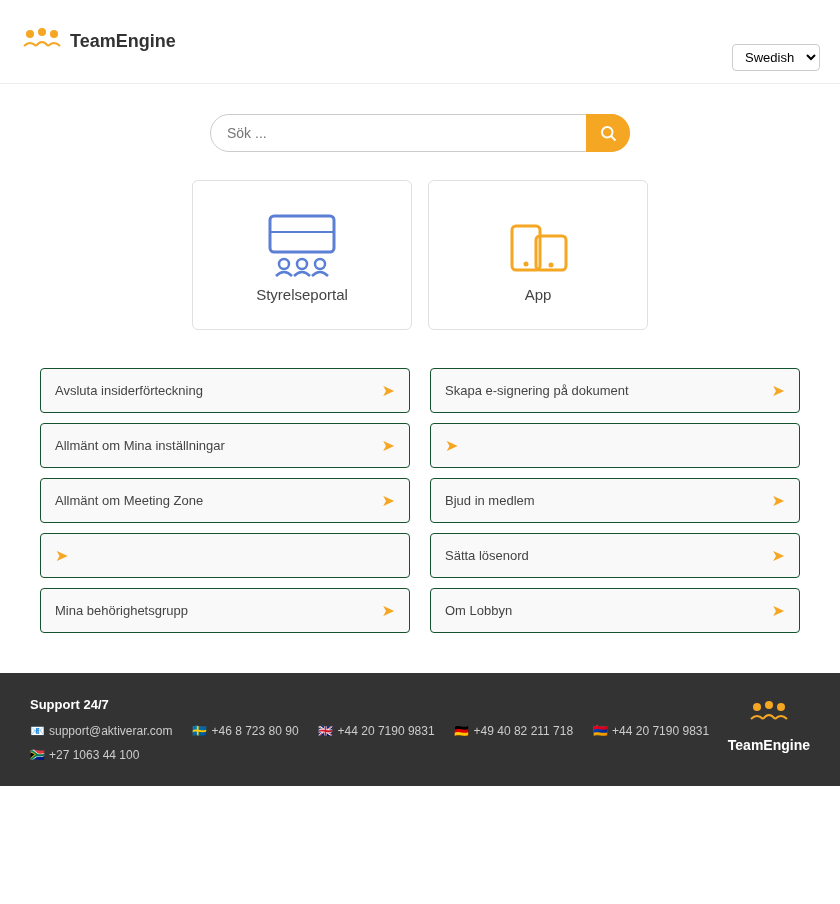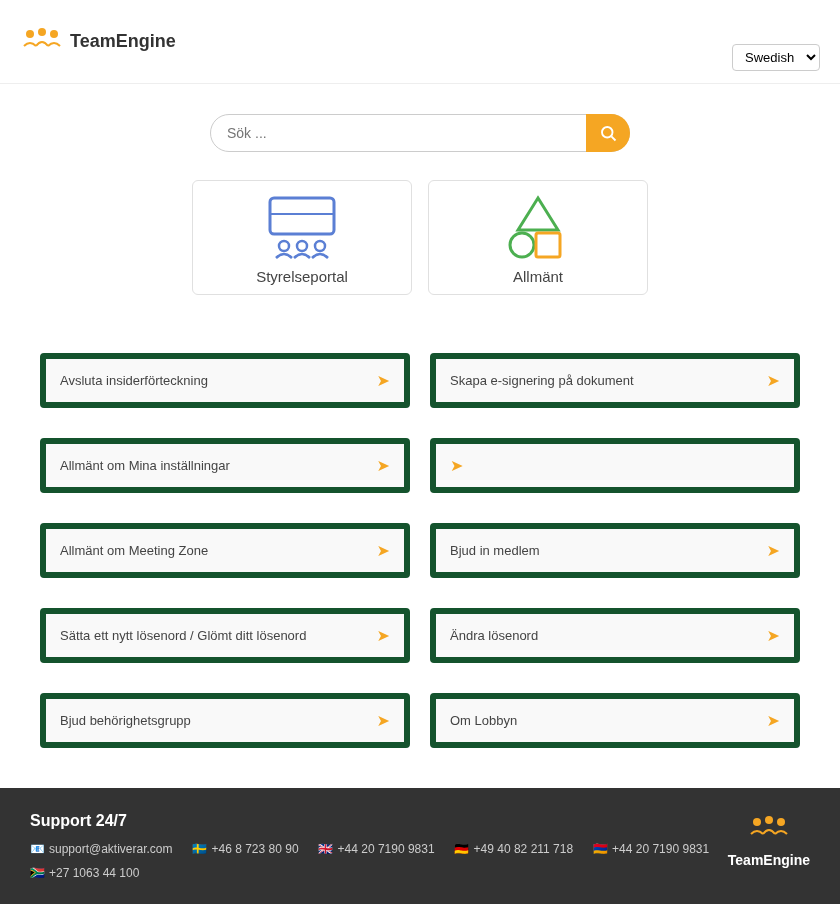--- a/index.html
+++ b/index.html
@@ -71,7 +71,7 @@
     }
     .app-card {
       width: 220px;
-      height: 115px;
+      height: 150px;
       border: 1px solid #e0e0e0;
       border-radius: 6px;
       margin: 8px;

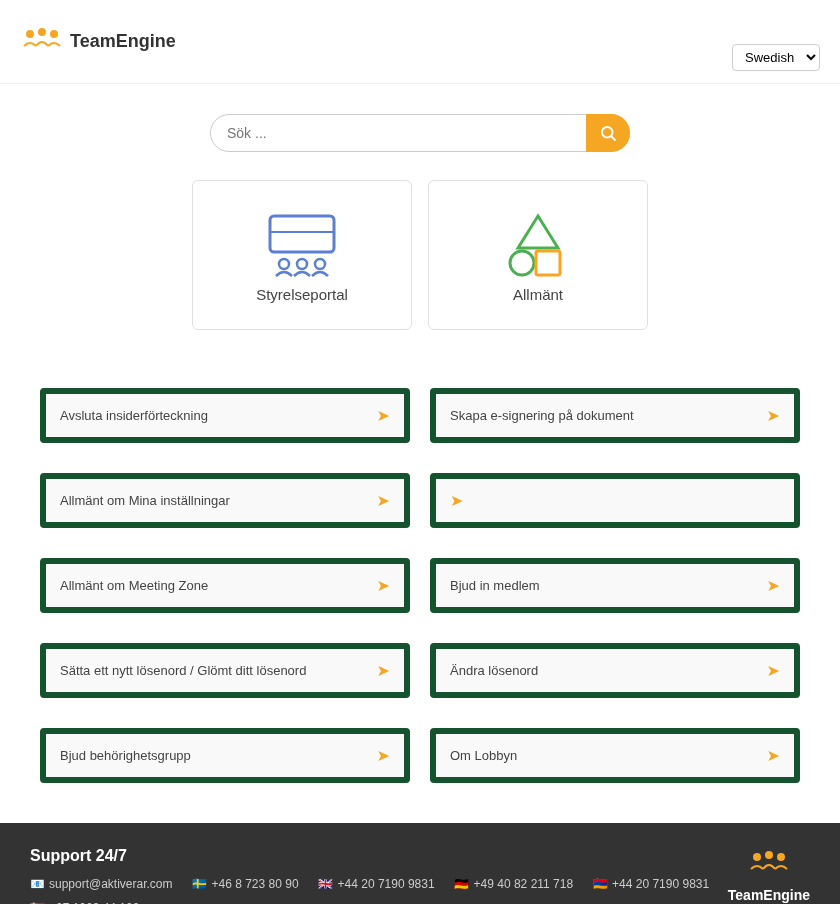--- a/index.html
+++ b/index.html
@@ -185,17 +185,6 @@
 
 
 
-  <div class="app-card">
-    <svg viewBox="0 0 80 70">
-
-      <polygon points="40,8 60,40 20,40" stroke="#4caf50" stroke-width="3" fill="none"></polygon>
-
-      <circle cx="24" cy="55" r="12" stroke="#4caf50" stroke-width="3" fill="none"></circle>
-
-      <rect x="38" y="43" width="24" height="24" rx="2" stroke="#f5a623" stroke-width="3" fill="none"></rect>
-    </svg>
-    <span class="app-card-label">Allmänt</span>
-  </div>
 
 
 </div>

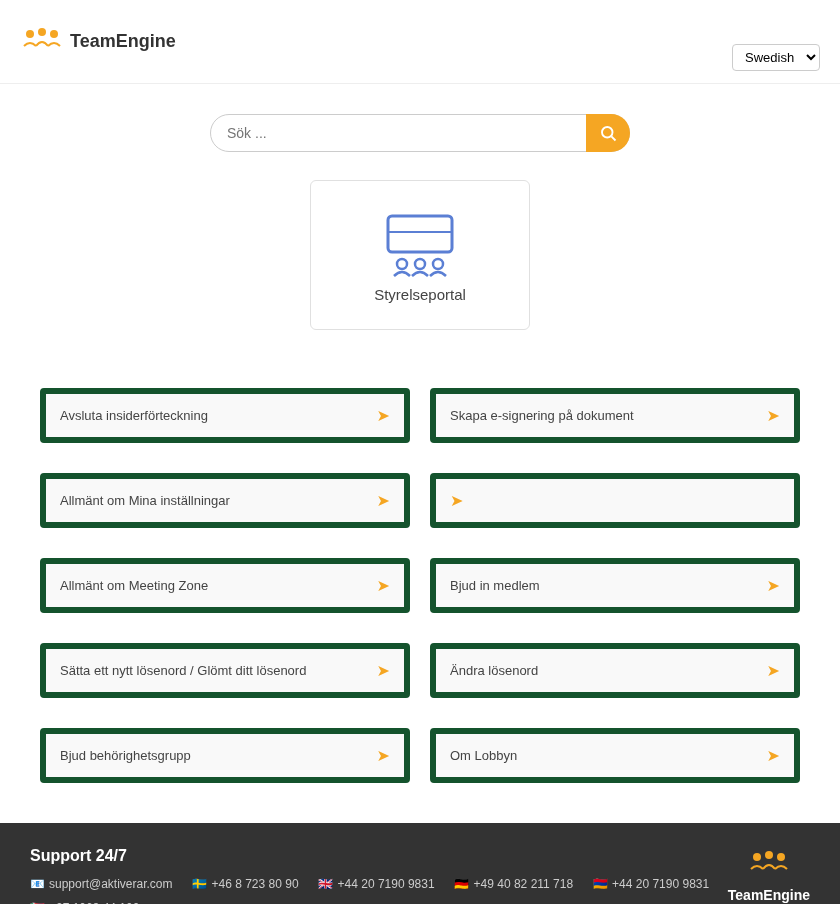--- a/index.html
+++ b/index.html
@@ -186,6 +186,17 @@
 
 
 
+  <div class="app-card">
+    <svg viewBox="0 0 80 70">
+
+      <rect x="14" y="18" width="28" height="44" rx="4" stroke="#f5a623" stroke-width="3" fill="none"></rect>
+      <circle cx="28" cy="56" r="2.5" fill="#f5a623"></circle>
+
+      <rect x="38" y="28" width="30" height="34" rx="4" stroke="#f5a623" stroke-width="3" fill="none"></rect>
+      <circle cx="53" cy="57" r="2.5" fill="#f5a623"></circle>
+    </svg>
+    <span class="app-card-label">App</span>
+  </div>
 
 </div>
 

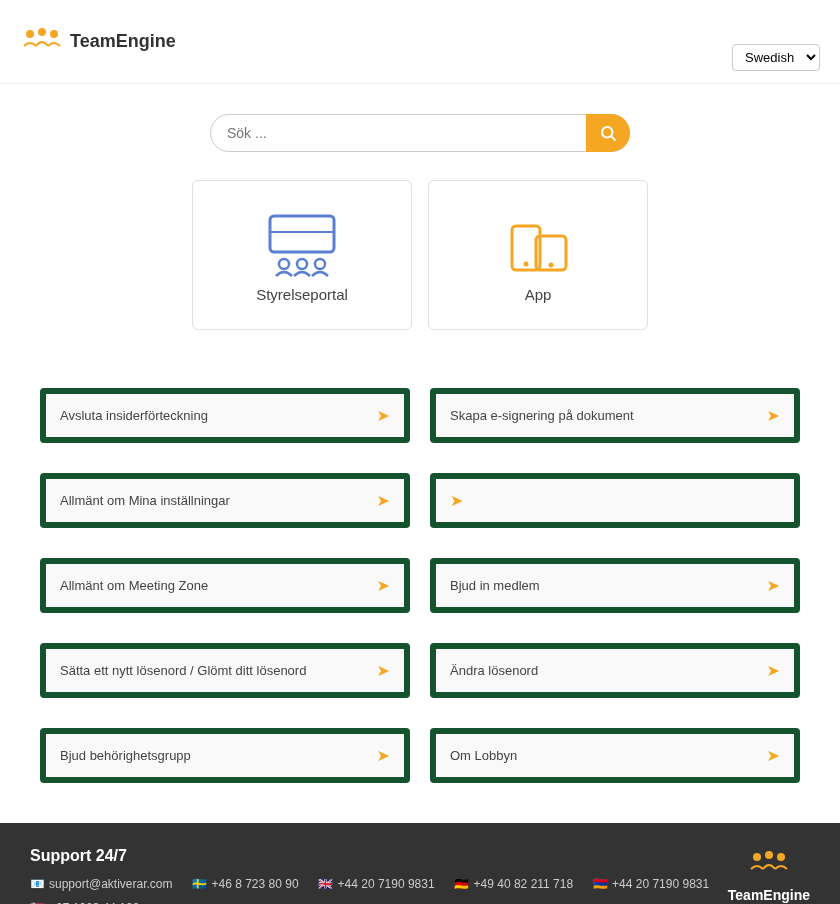--- a/index.html
+++ b/index.html
@@ -104,13 +104,12 @@
       align-items: center;
       justify-content: space-between;
       padding: 12px 14px;
-      border: 6px solid #14532d;
+      border: 1px solid #14532d;
       border-radius: 4px;
       background: #f9f9f9;
       cursor: pointer;
       font-size: 13px;
       color: #444;
-      margin-top: 20px;
     }
     .link-arrow { color: #f5a623; font-size: 16px; }
 

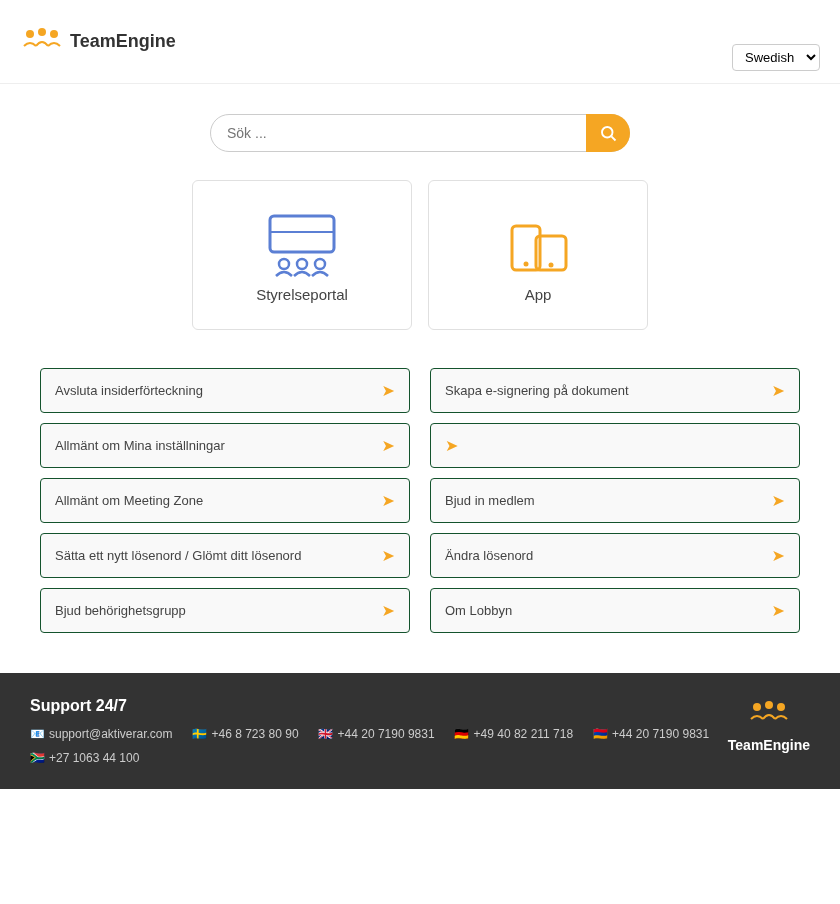--- a/index.html
+++ b/index.html
@@ -214,7 +214,6 @@
       <span class="link-arrow">➤</span>
     </div>
     <div class="link-item">
-      <span>Sätta ett nytt lösenord / Glömt ditt lösenord</span>
       <span class="link-arrow">➤</span>
     </div>
     <div class="link-item">

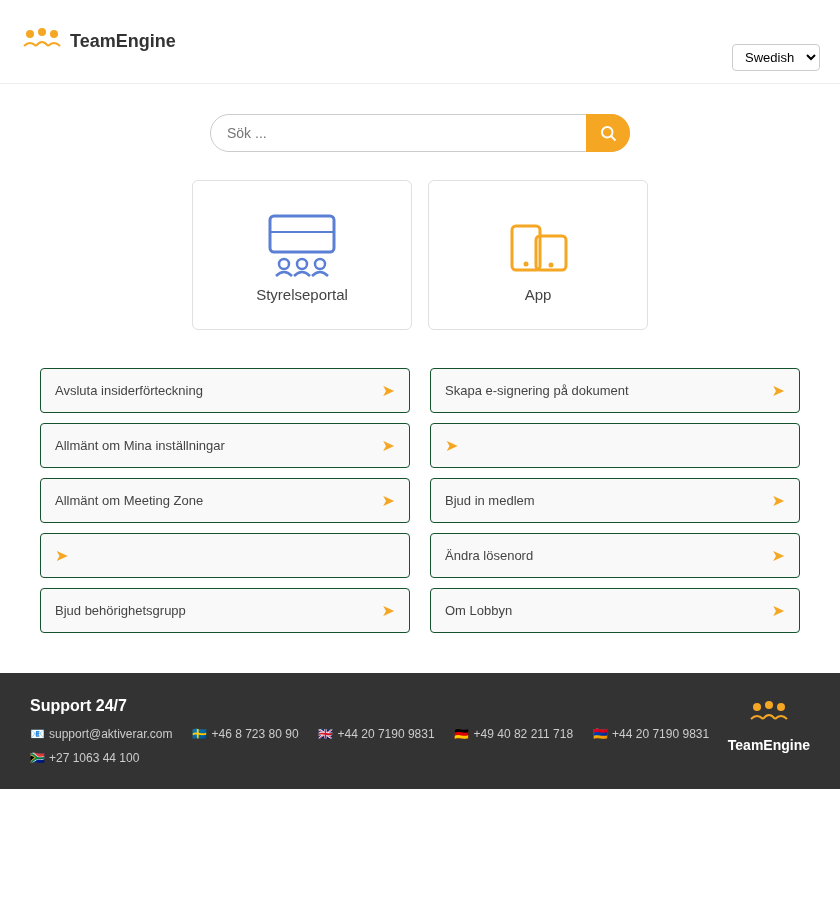--- a/index.html
+++ b/index.html
@@ -234,7 +234,7 @@
       <span class="link-arrow">➤</span>
     </div>
     <div class="link-item">
-      <span>Ändra lösenord</span>
+      <span>Sätta lösenord</span>
       <span class="link-arrow">➤</span>
     </div>
     <div class="link-item">

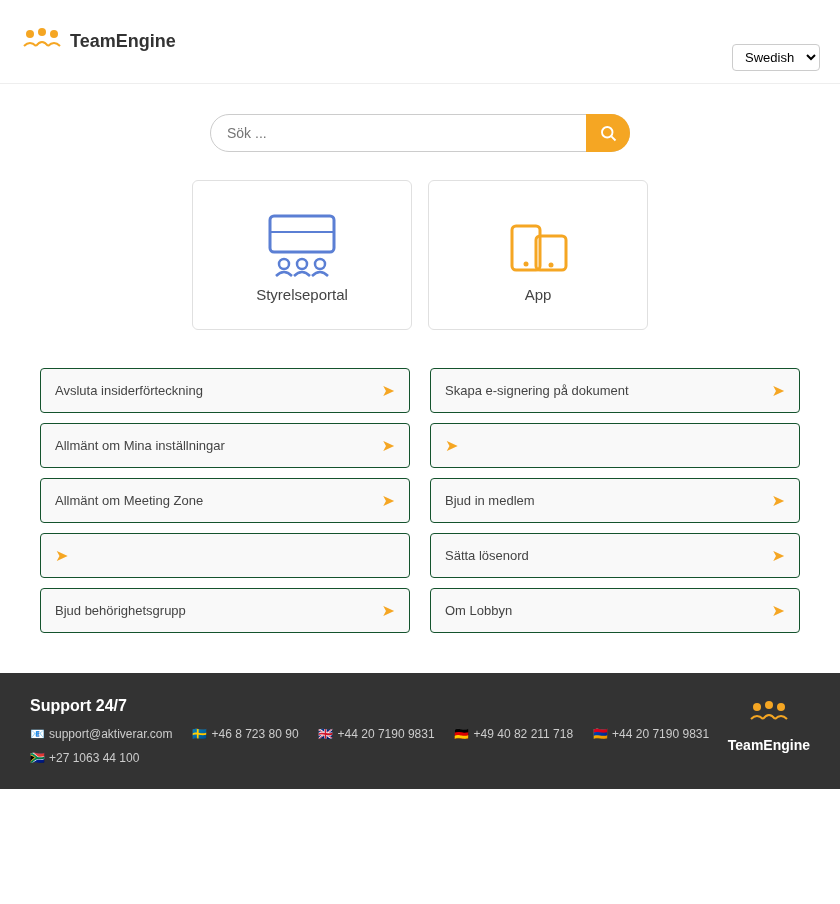--- a/index.html
+++ b/index.html
@@ -217,7 +217,7 @@
       <span class="link-arrow">➤</span>
     </div>
     <div class="link-item">
-      <span>Bjud behörighetsgrupp</span>
+      <span>Mina behörighetsgrupp</span>
       <span class="link-arrow">➤</span>
     </div>
   </div>

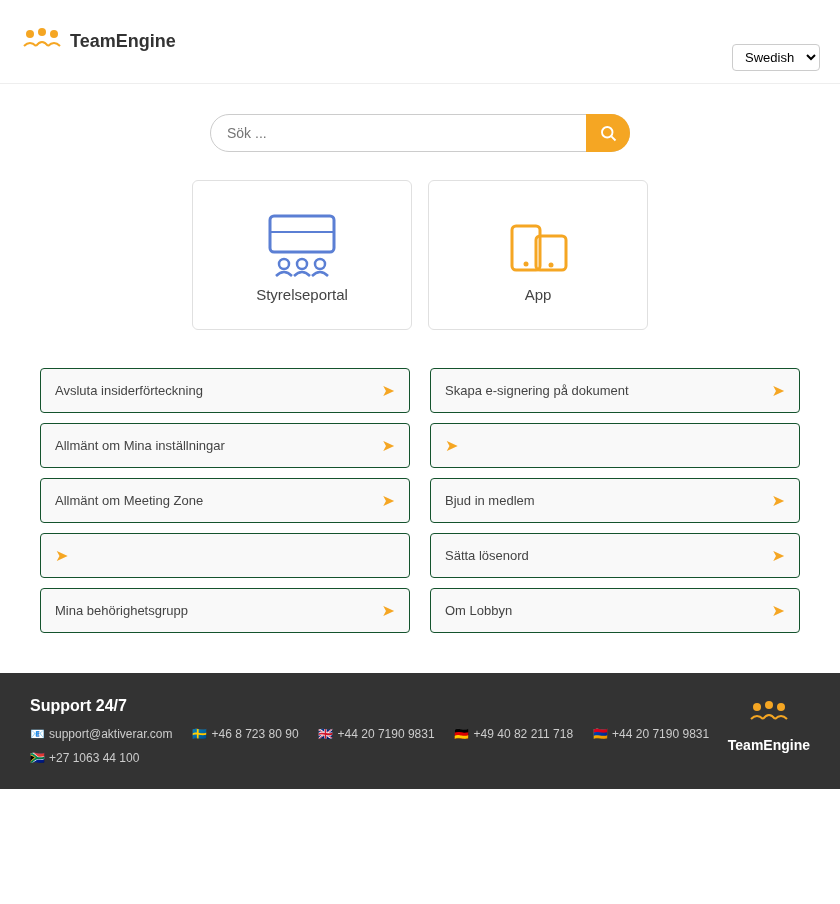--- a/index.html
+++ b/index.html
@@ -124,7 +124,7 @@
       margin-top: 20px;
     }
     .footer-left { flex: 1; }
-    .footer-support { font-size: 16px; font-weight: bold; color: #fff; margin-bottom: 12px; }
+    .footer-support { font-size: 13px; font-weight: bold; color: #fff; margin-bottom: 12px; }
     .footer-contact-row { display: flex; flex-wrap: wrap; gap: 10px 20px; align-items: center; }
     .footer-contact-item { display: flex; align-items: center; gap: 4px; font-size: 12px; color: #ccc; }
     .footer-logo { display: flex; flex-direction: column; align-items: center; gap: 4px; }

